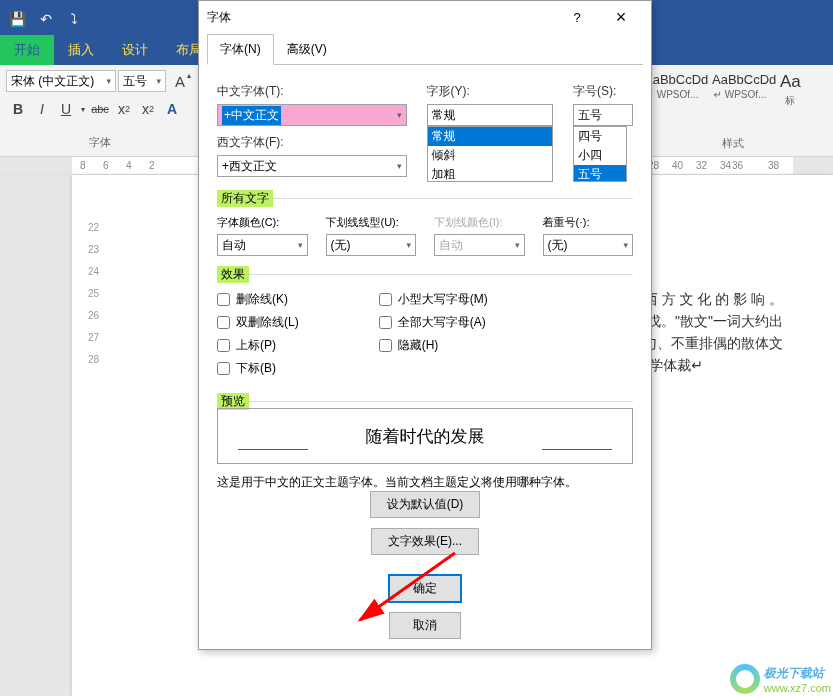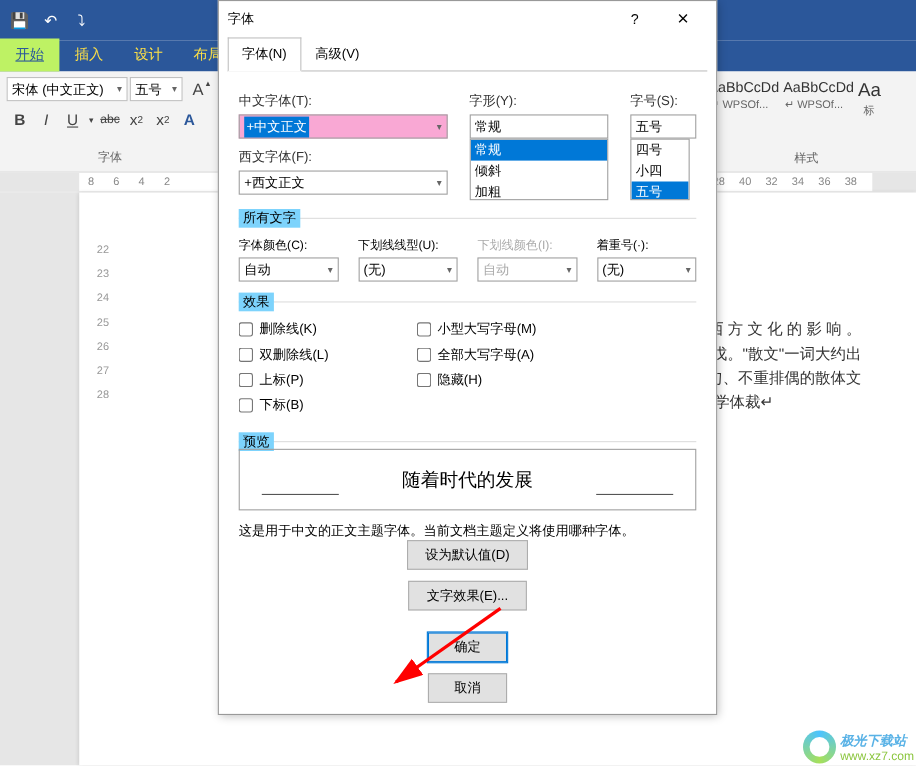--- a/index.html
+++ b/index.html
@@ -12,7 +12,7 @@
 
 .tabstrip { background: #2b579a; height: 28px; display: flex; align-items: flex-end; }
 .tabstrip .tab { padding: 6px 14px 6px 14px; color: #fde047; font-size: 13px; cursor: pointer; }
-.tabstrip .tab.active { background: #bef264; color: #2b579a; text-decoration: underline; }
+.tabstrip .tab.active { background: #22c55e; color: #2b579a; }
 
 
 .ribbon { background: #f3f3f3; height: 92px; border-bottom: 1px solid #d4d4d4; display: flex; }

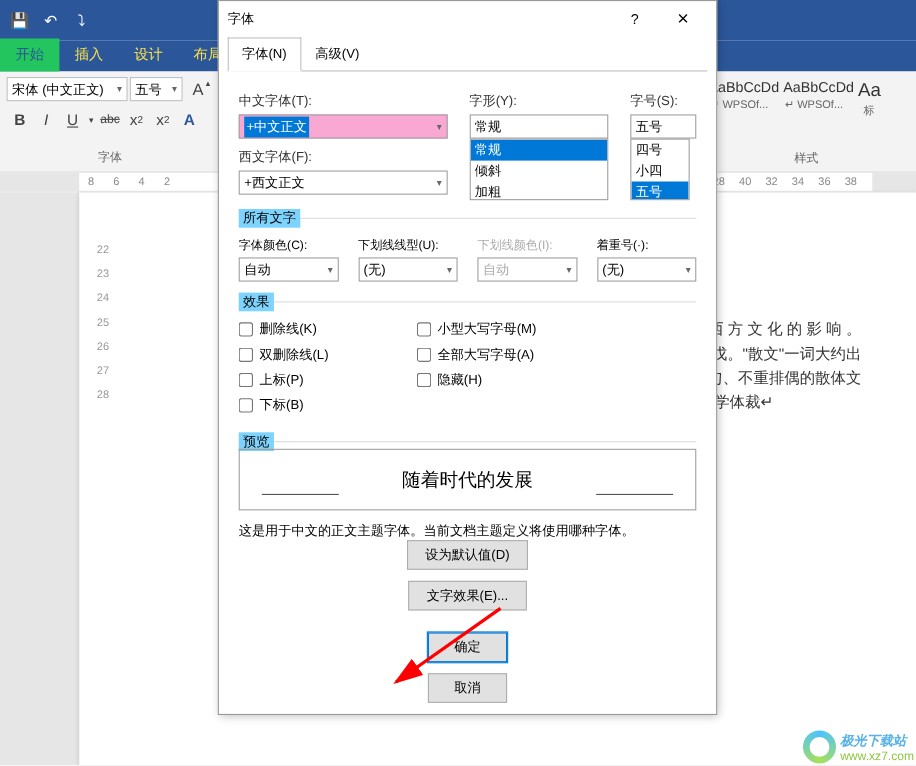--- a/index.html
+++ b/index.html
@@ -171,7 +171,7 @@
   <span class="tick" style="right:150px">40</span>
   <span class="tick" style="right:126px">32</span>
   <span class="tick" style="right:102px">34</span>
-  <span class="tick" style="right:78px">36</span>
+  <span class="tick" style="right:90px">36</span>
   <span class="tick" style="right:54px">38</span>
   <div class="shade" style="right:0;width:40px;left:auto;"></div>
 </div>

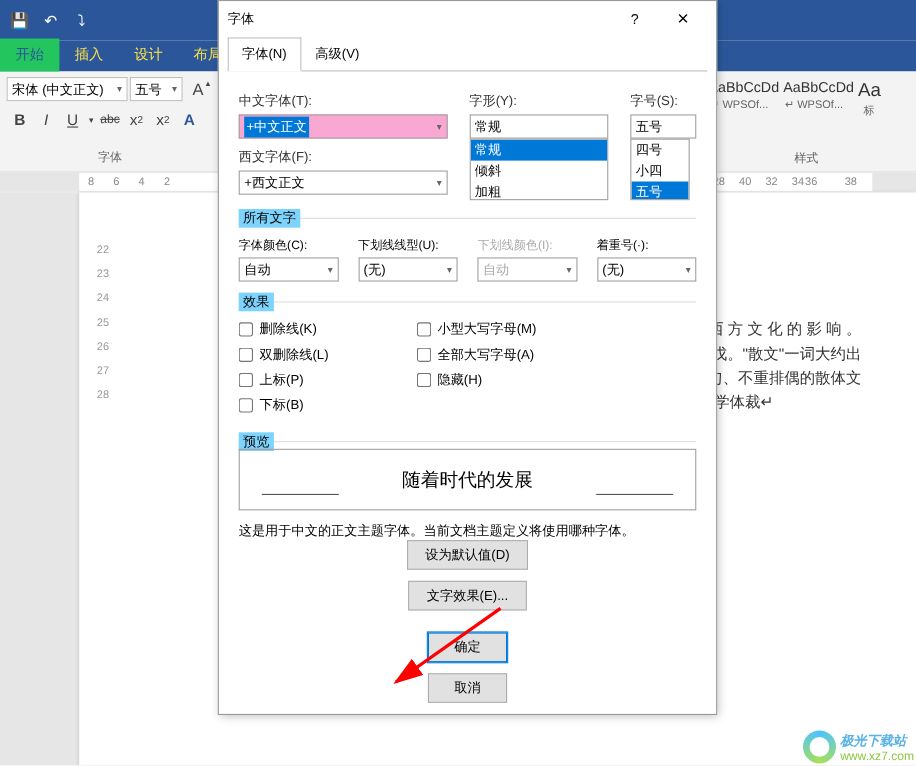--- a/index.html
+++ b/index.html
@@ -64,7 +64,7 @@
 .listbox .item.sel, .listbox .item.hl { background: #0078d7; color: #fff; }
 .listbox.narrow { width: 54px;}
 .fieldset { border-top: 1px solid #ddd; padding-top: 0px; position: relative;}
-.fieldset .legend { position:absolute; top:-9px; background:#7dd3fc; padding:0 4px; font-size:12px;}
+.fieldset .legend { position:absolute; top:-9px; background:#bef264; padding:0 4px; font-size:12px;}
 .small-combo { border: 1px solid #a0a0a0; height: 22px; display:flex; align-items:center; justify-content:space-between; padding: 0 4px;}
 .row4 { display:flex; gap: 18px; margin-top: 16px;}
 .row4 > div { flex:1;}

